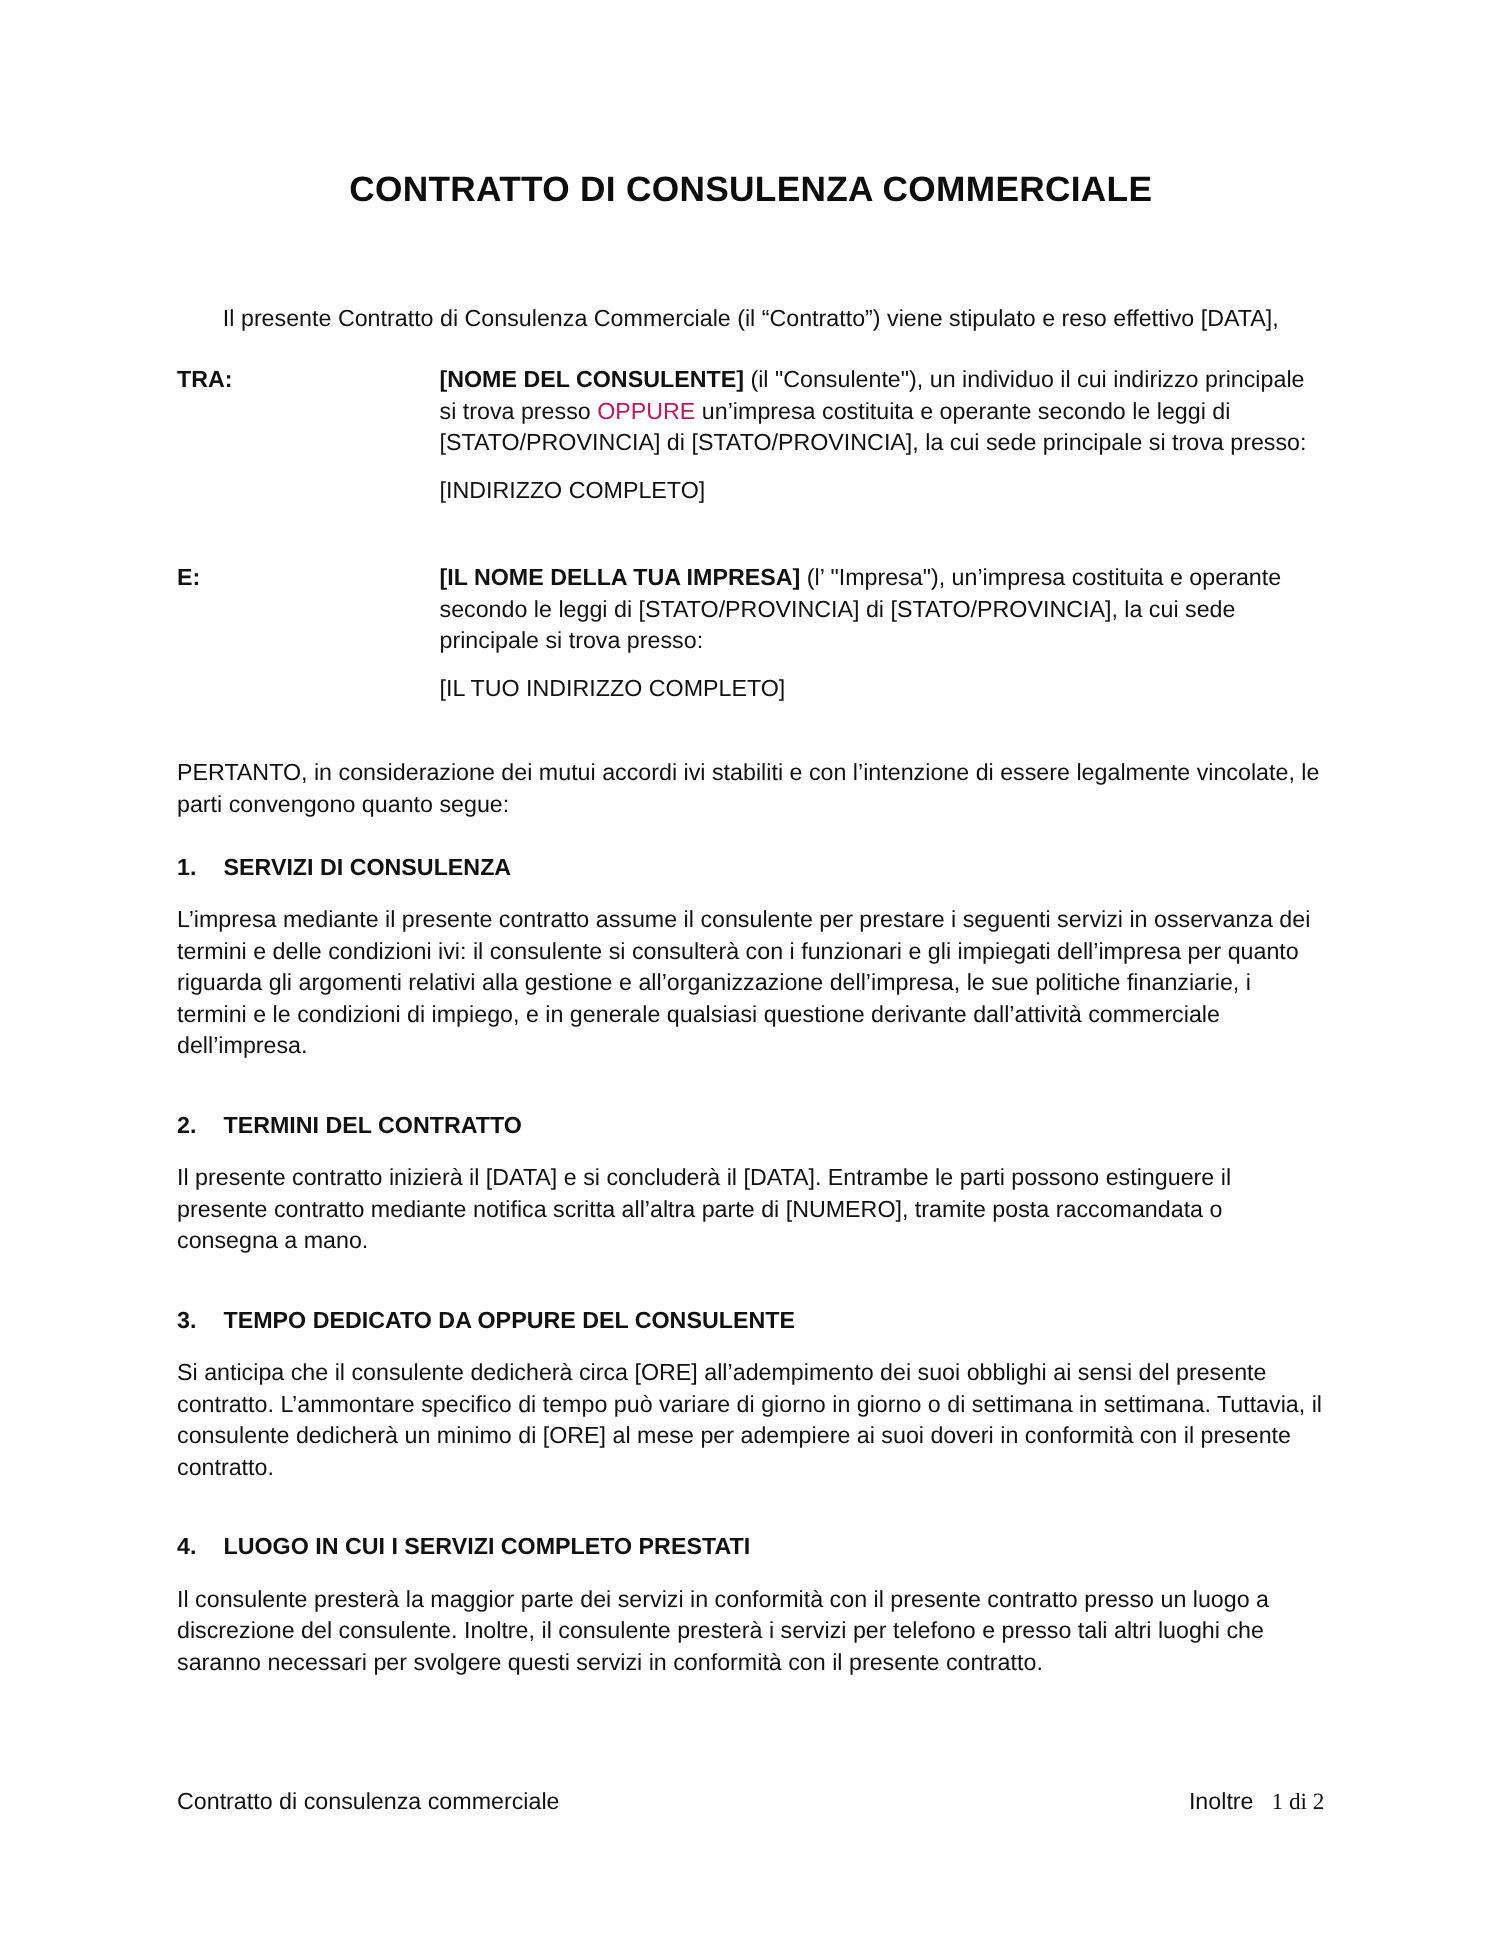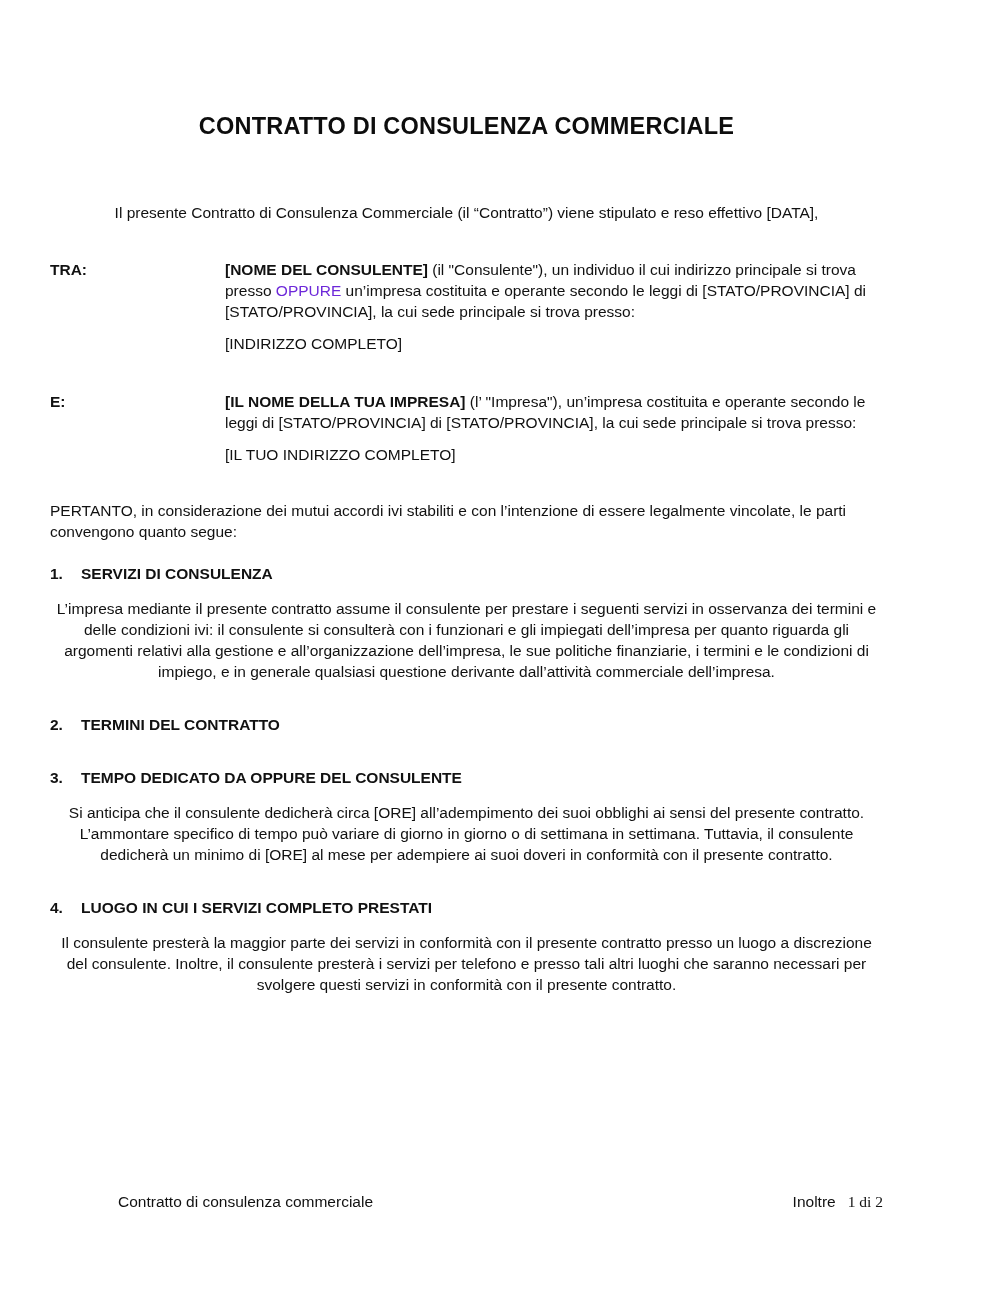--- a/index.html
+++ b/index.html
@@ -8,7 +8,7 @@
     box-sizing:border-box;
     width:1000px;height:1290px;
     background:#ffffff;
-    padding:112px 117px 0 50px;
+    padding:112px 117px 0 118px;
     font-family:"Liberation Sans","DejaVu Sans",sans-serif;
     font-size:15.5px;
     line-height:21px;

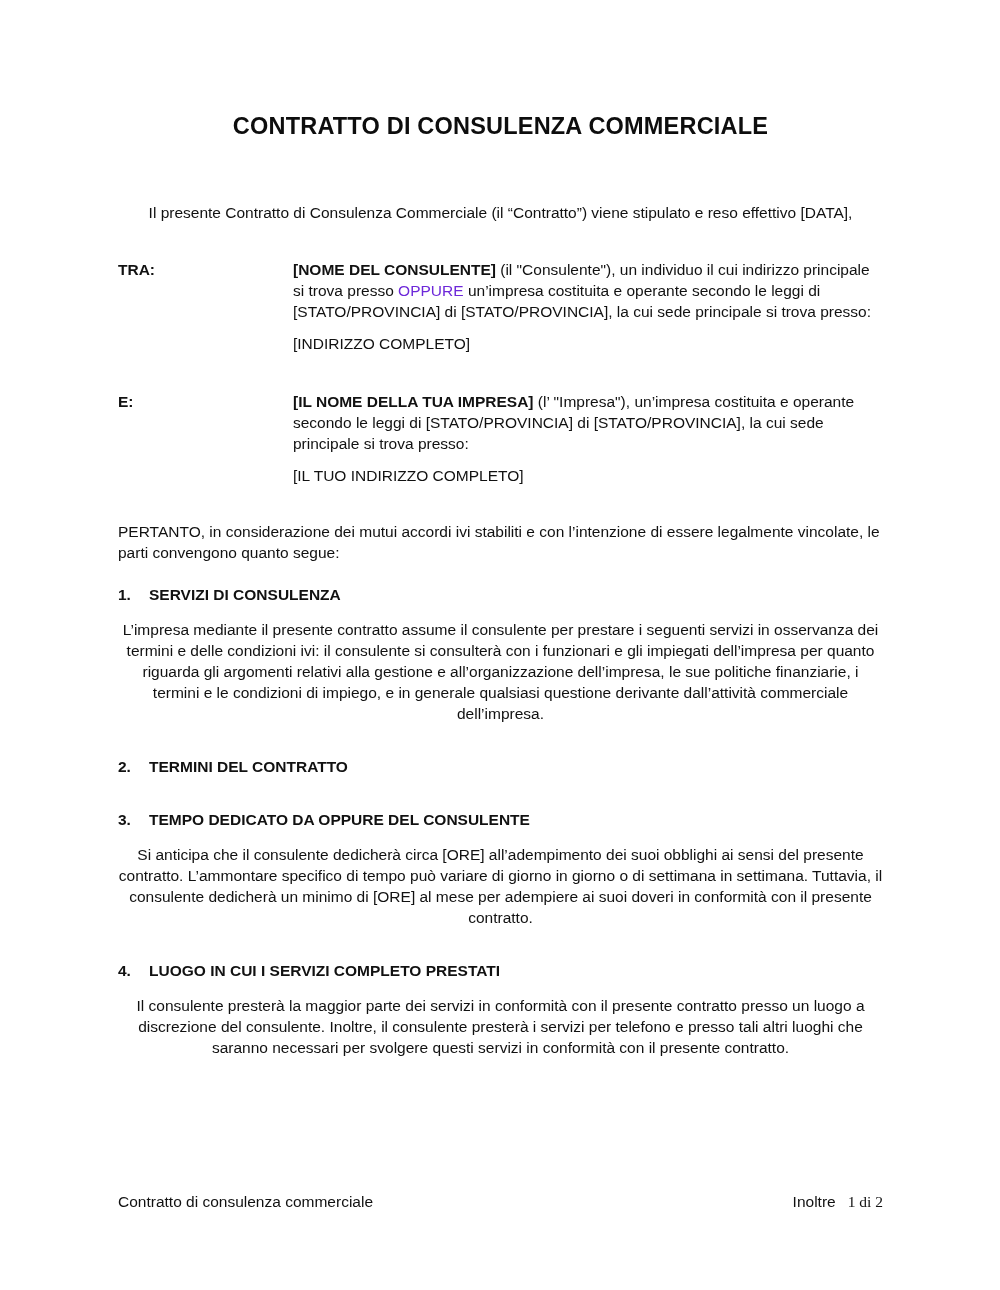--- a/index.html
+++ b/index.html
@@ -24,7 +24,7 @@
     color:#0d0d0d;
   }
   .intro{margin:62px 0 0;text-align:center;}
-  .party-row{display:flex;margin-top:36px;}
+  .party-row{display:flex;margin-top:20px;}
   .party-row.second{margin-top:37px;}
   .party-label{flex:none;width:175px;font-weight:bold;}
   .party-content{flex:1;}

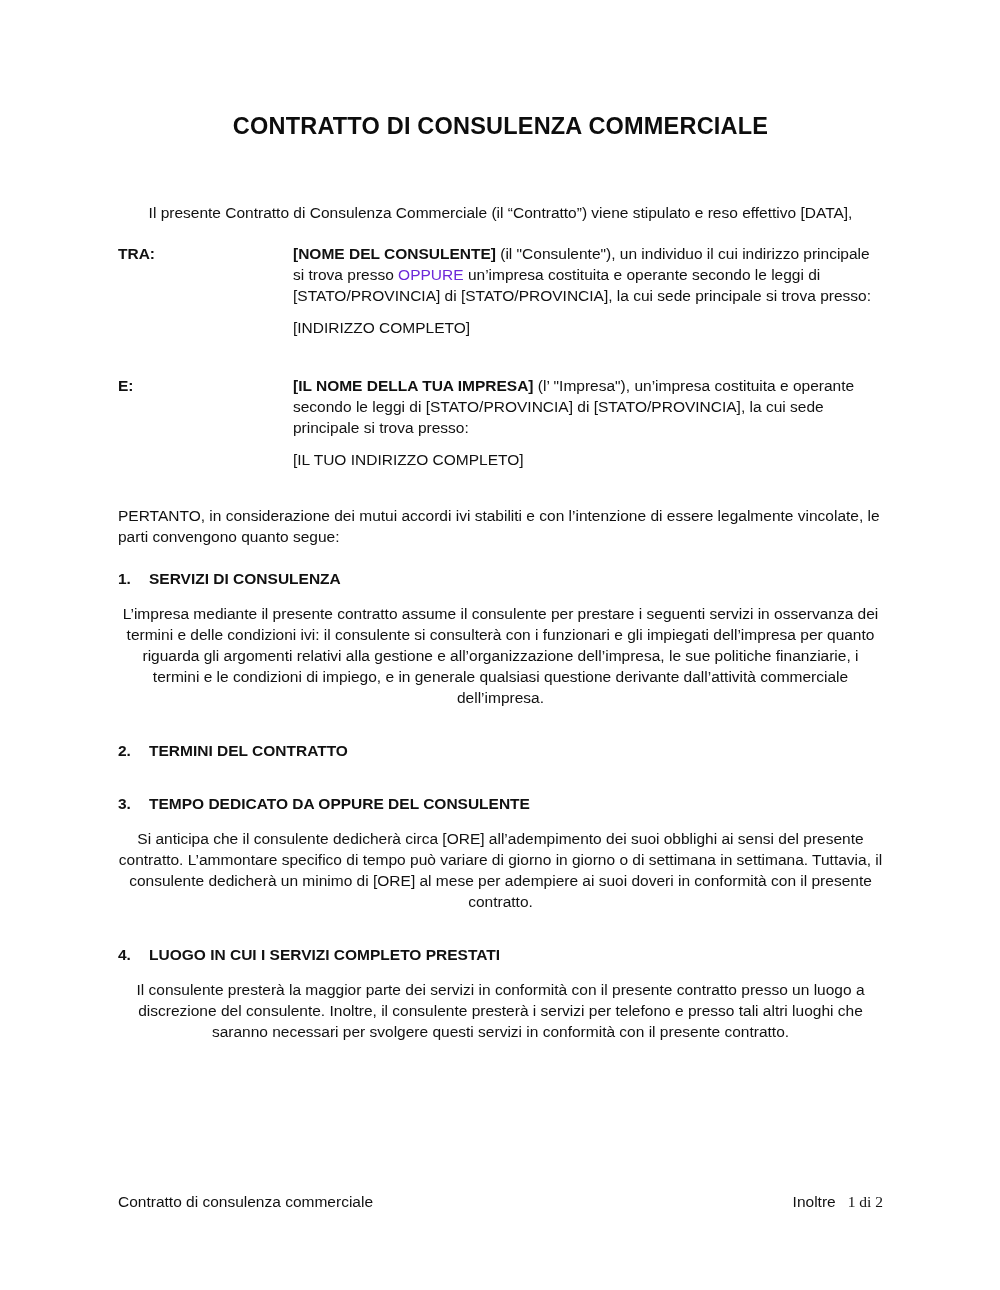--- a/index.html
+++ b/index.html
@@ -56,7 +56,7 @@
   <div class="party-row">
     <div class="party-label">TRA:</div>
     <div class="party-content">
-      <p class="party-text"><span class="b">[NOME DEL CONSULENTE]</span><span> (il "Consulente"), un individuo il cui indirizzo principale si trova presso </span><span class="highlight" style="color: #6d28d9;">OPPURE</span><span> un’impresa costituita e operante secondo le leggi di [STATO/PROVINCIA] di [STATO/PROVINCIA], la cui sede principale si trova presso:</span></p>
+      <p class="party-text"><span class="b">[NOME DEL CONSULENTE]</span><span> (il "Consulente"), un individuo il cui indirizzo principale si trova presso </span><span class="highlight" style="color: #be185d;">OPPURE</span><span> un’impresa costituita e operante secondo le leggi di [STATO/PROVINCIA] di [STATO/PROVINCIA], la cui sede principale si trova presso:</span></p>
       <p class="party-address">[INDIRIZZO COMPLETO]</p>
     </div>
   </div>

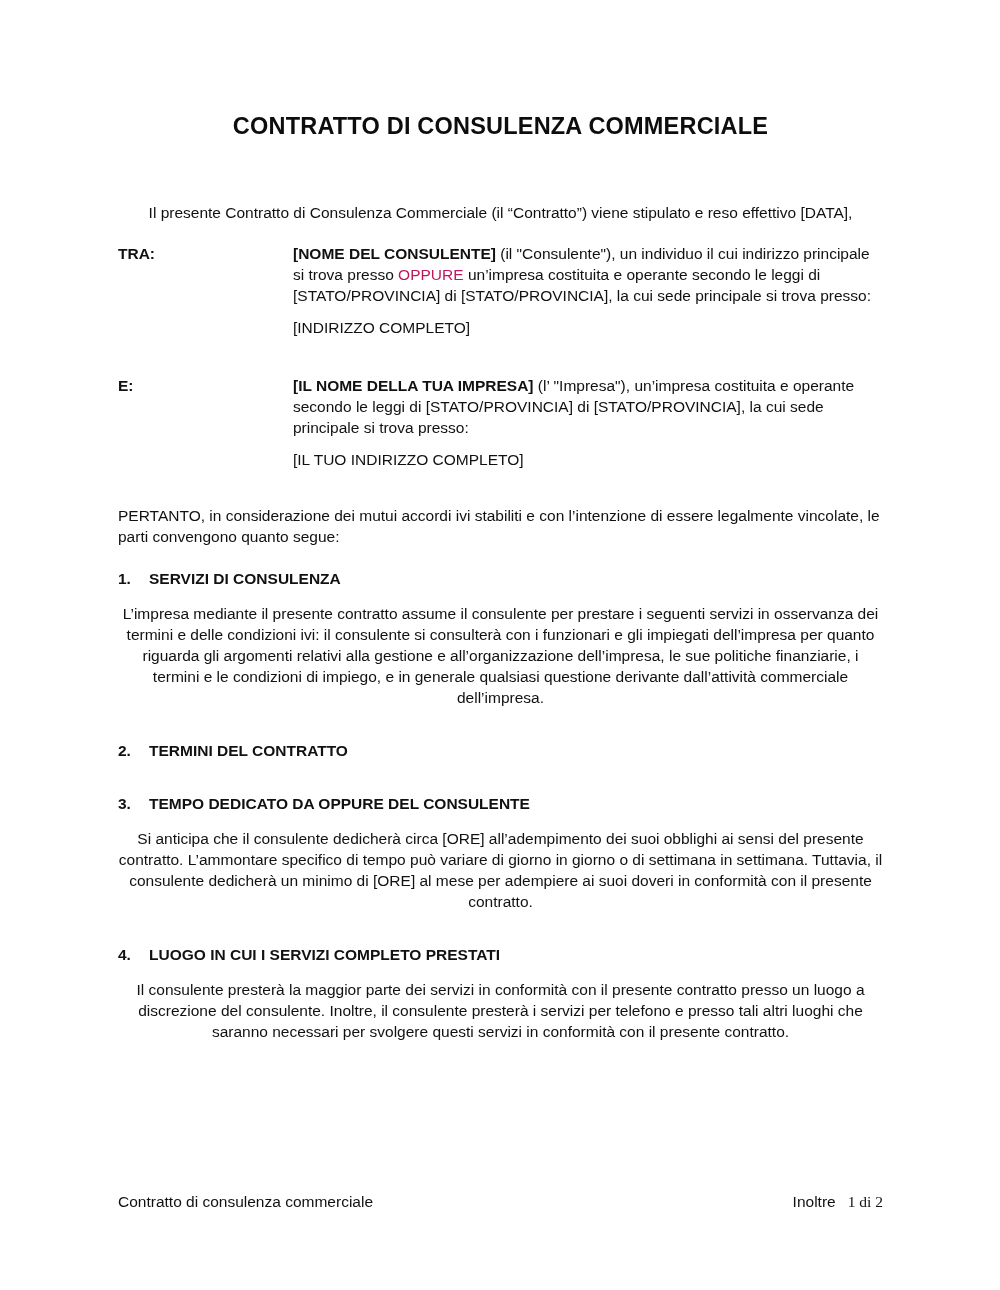--- a/index.html
+++ b/index.html
@@ -36,7 +36,7 @@
   .section-heading{margin:32px 0 0;font-weight:bold;}
   .section-heading.first{margin-top:21px;}
   .sec-num{display:inline-block;width:31px;}
-  .section-body{margin:14px 0 0;text-align:center;}
+  .section-body{margin:14px 0 0;}
   .footer{
     position:absolute;
     left:118px;right:117px;top:1191px;

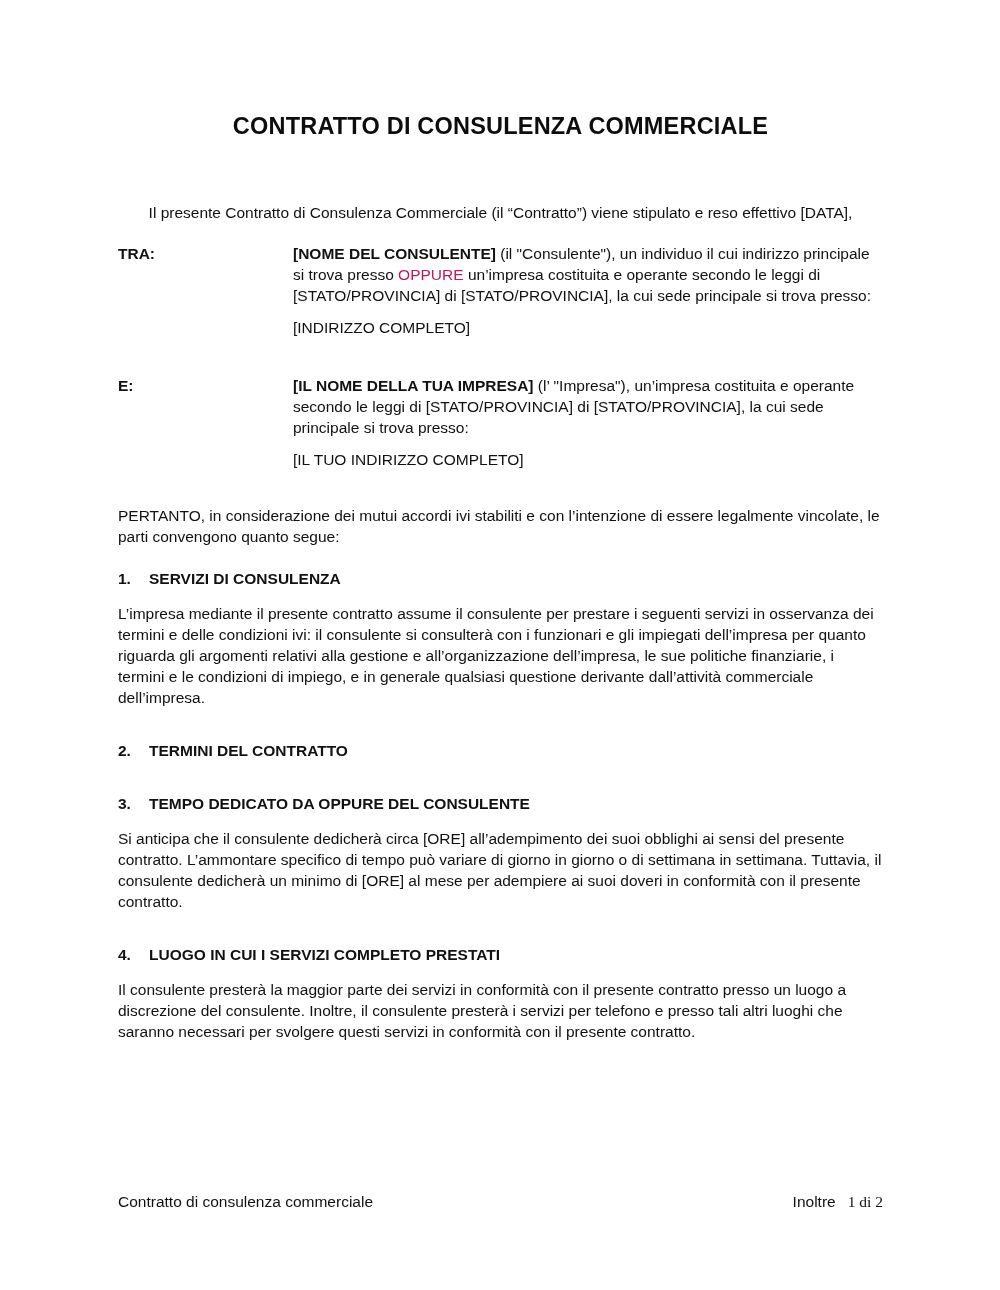--- a/index.html
+++ b/index.html
@@ -75,6 +75,7 @@
   <p class="section-body">L’impresa mediante il presente contratto assume il consulente per prestare i seguenti servizi in osservanza dei termini e delle condizioni ivi: il consulente si consulterà con i funzionari e gli impiegati dell’impresa per quanto riguarda gli argomenti relativi alla gestione e all’organizzazione dell’impresa, le sue politiche finanziarie, i termini e le condizioni di impiego, e in generale qualsiasi questione derivante dall’attività commerciale dell’impresa.</p>
 
   <div class="section-heading"><span class="sec-num">2.</span><span>TERMINI DEL CONTRATTO</span></div>
+  <p class="section-body">Il presente contratto inizierà il [DATA] e si concluderà il [DATA]. Entrambe le parti possono estinguere il presente contratto mediante notifica scritta all’altra parte di [NUMERO], tramite posta raccomandata o consegna a mano.</p>
 
   <div class="section-heading"><span class="sec-num">3.</span><span>TEMPO DEDICATO DA OPPURE DEL CONSULENTE</span></div>
   <p class="section-body">Si anticipa che il consulente dedicherà circa [ORE] all’adempimento dei suoi obblighi ai sensi del presente contratto. L’ammontare specifico di tempo può variare di giorno in giorno o di settimana in settimana. Tuttavia, il consulente dedicherà un minimo di [ORE] al mese per adempiere ai suoi doveri in conformità con il presente contratto.</p>

